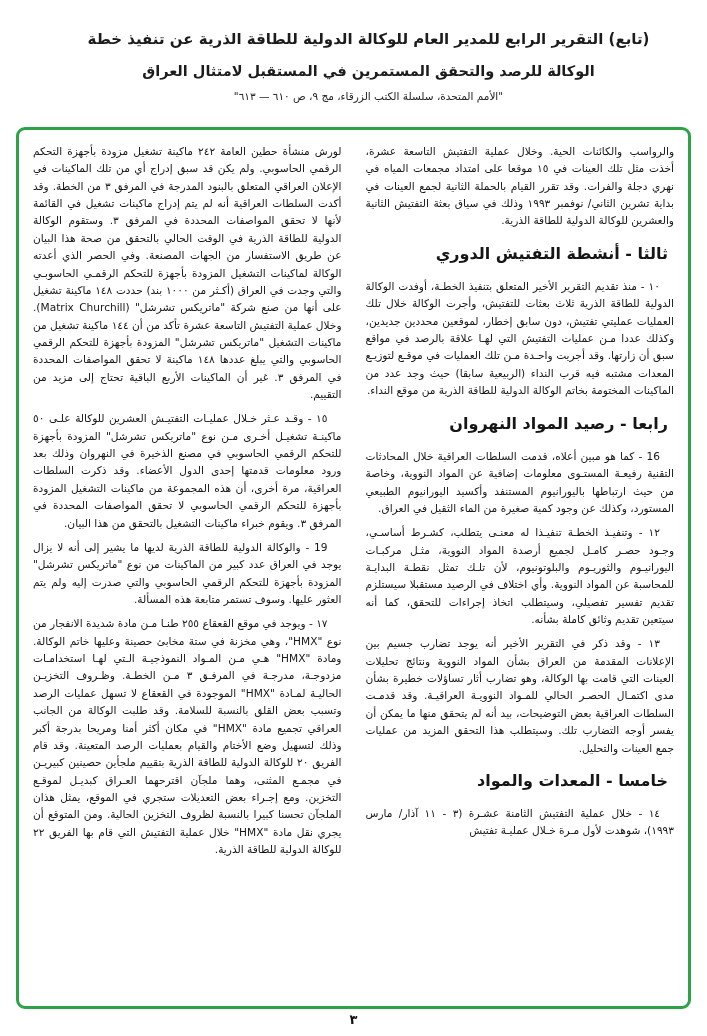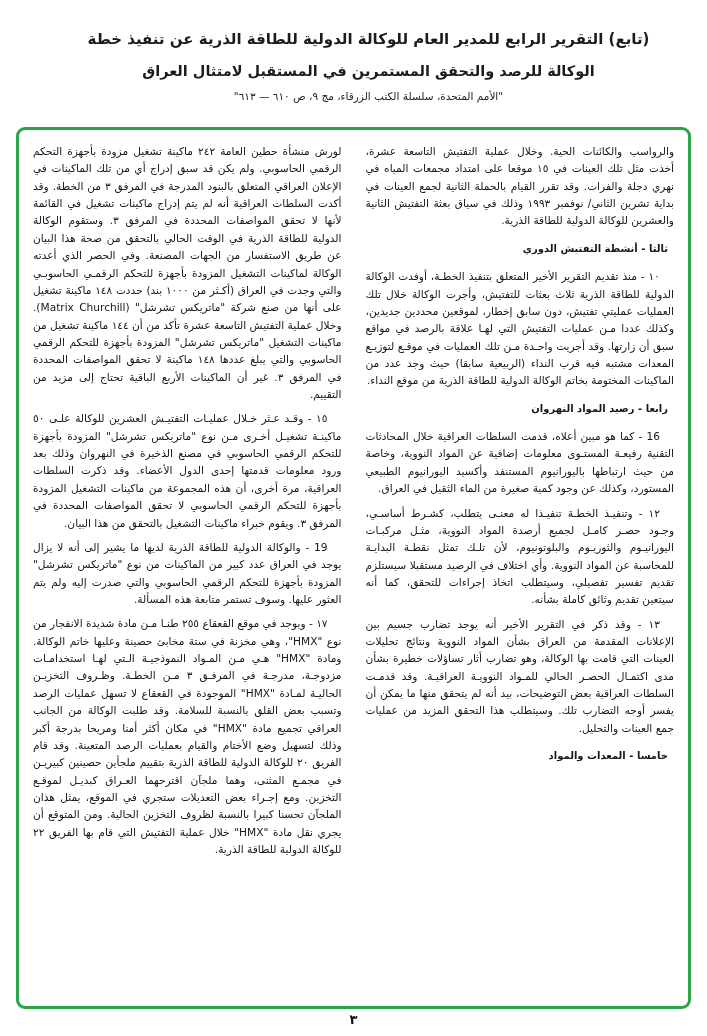--- a/index.html
+++ b/index.html
@@ -75,7 +75,7 @@
     text-indent: 14px;
   }
   .section-heading {
-    font-size: 10px;
+    font-size: 16px;
     font-weight: bold;
     margin: 11px 6px 11px 0;
     text-align: right;

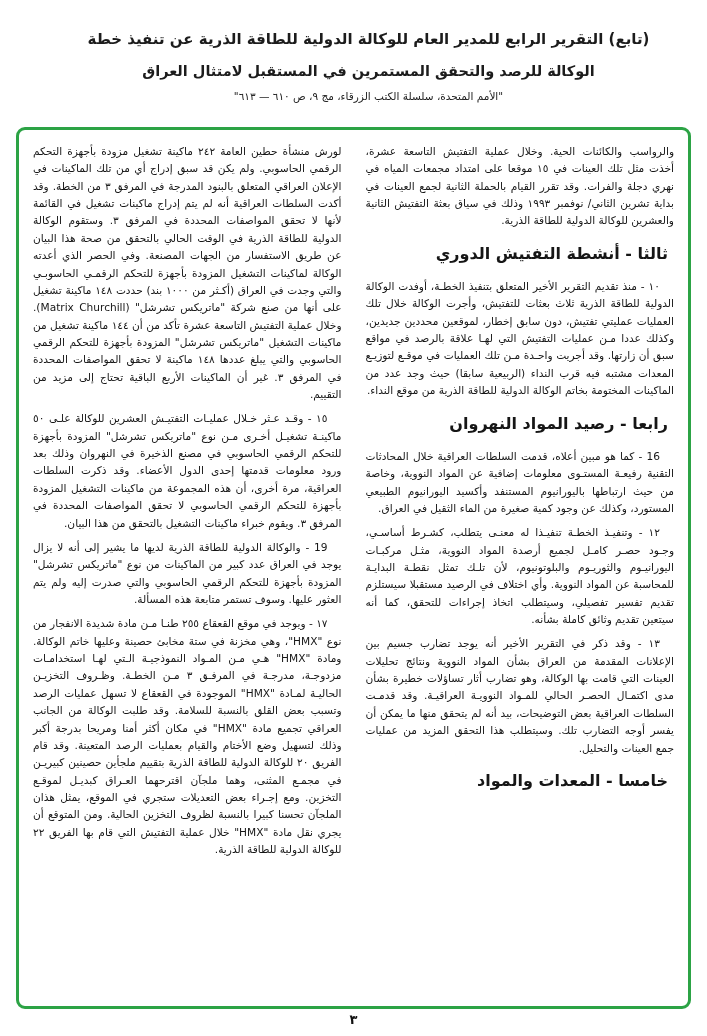--- a/index.html
+++ b/index.html
@@ -114,6 +114,7 @@
       <p class="para numbered">١٢ -  وتنفيـذ الخطـة تنفيـذا له معنـى يتطلب، كشـرط أساسـي، وجـود حصـر كامـل لجميع أرصدة المواد النووية، مثـل مركبـات اليورانيـوم والثوريـوم والبلوتونيوم، لأن تلـك تمثل نقطـة البدايـة للمحاسبة عن المواد النووية. وأي اختلاف في الرصيد مستقبلا سيستلزم تقديم تفسير تفصيلي، وسيتطلب اتخاذ إجراءات للتحقق، كما أنه سيتعين تقديم وثائق كاملة بشأنه.</p>
       <p class="para numbered">١٣ -  وقد ذكر في التقرير الأخير أنه يوجد تضارب جسيم بين الإعلانات المقدمة من العراق بشأن المواد النووية ونتائج تحليلات العينات التي قامت بها الوكالة، وهو تضارب أثار تساؤلات خطيرة بشأن مدى اكتمـال الحصـر الحالي للمـواد النوويـة العراقيـة. وقد قدمـت السلطات العراقية بعض التوضيحات، بيد أنه لم يتحقق منها ما يمكن أن يفسر أوجه التضارب تلك. وسيتطلب هذا التحقق المزيد من عمليات جمع العينات والتحليل.</p>
       <h3 class="section-heading">خامسا -  المعدات والمواد</h3>
+      <p class="para numbered">١٤ -  خلال عملية التفتيش الثامنة عشـرة (٣ - ١١ آذار/ مارس ١٩٩٣)، شوهدت لأول مـرة خـلال عمليـة تفتيش</p>
     </div>
 
     <div class="column">

